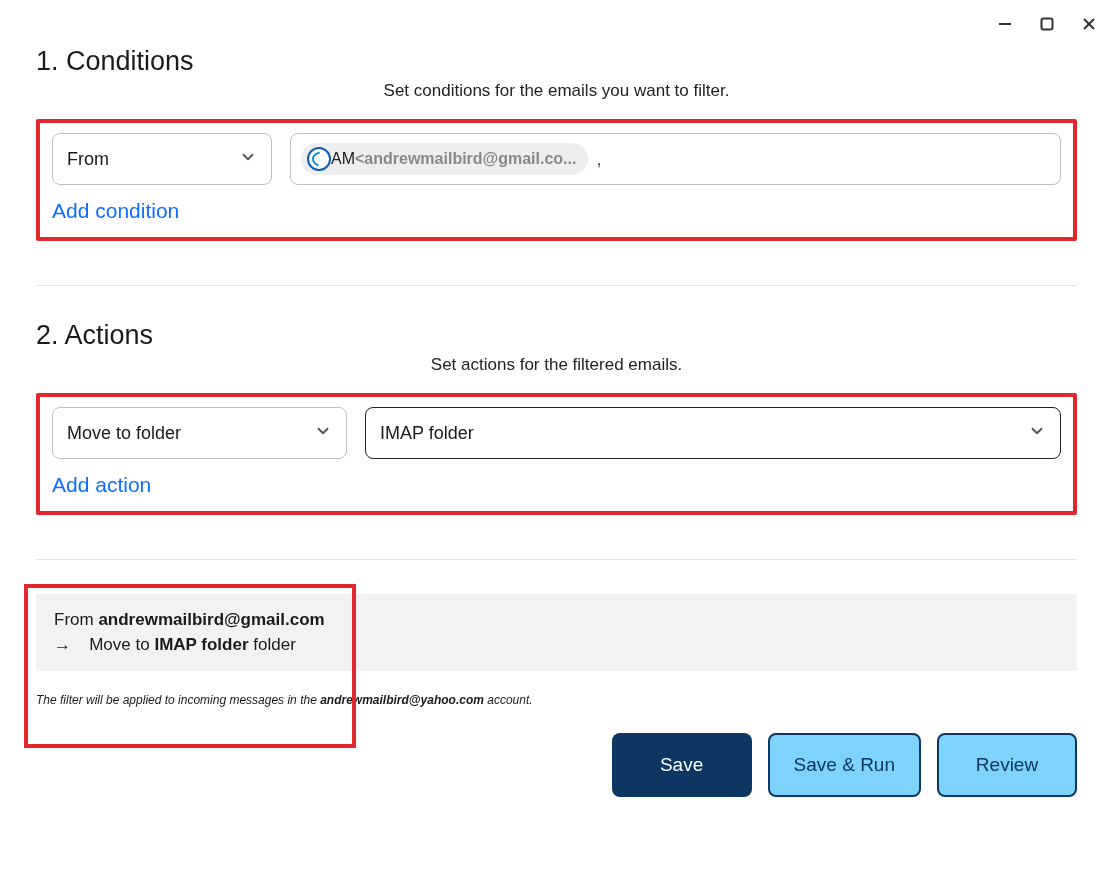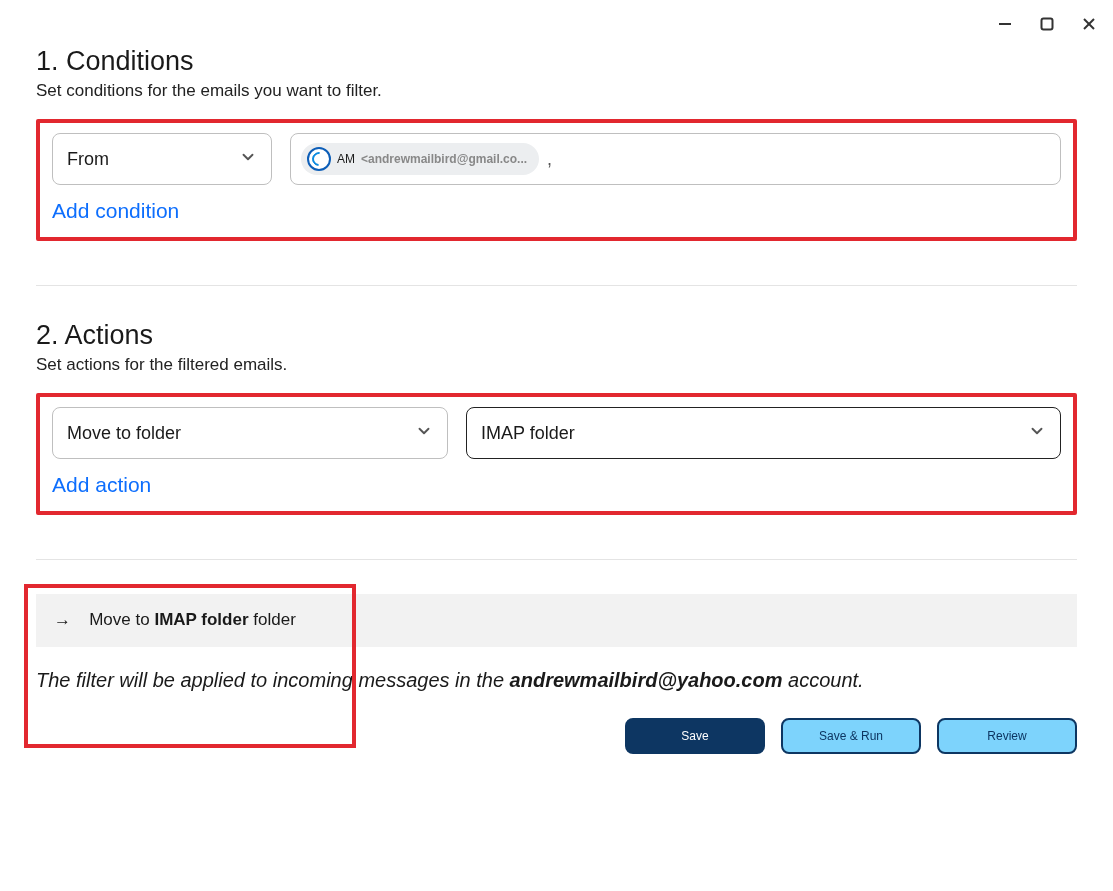--- a/index.html
+++ b/index.html
@@ -40,6 +40,7 @@
       font-size: 17px;
       color: #222;
       margin-bottom: 18px;
+      text-align: center;
     }
     .red-box {
       border: 4px solid #e2282f;

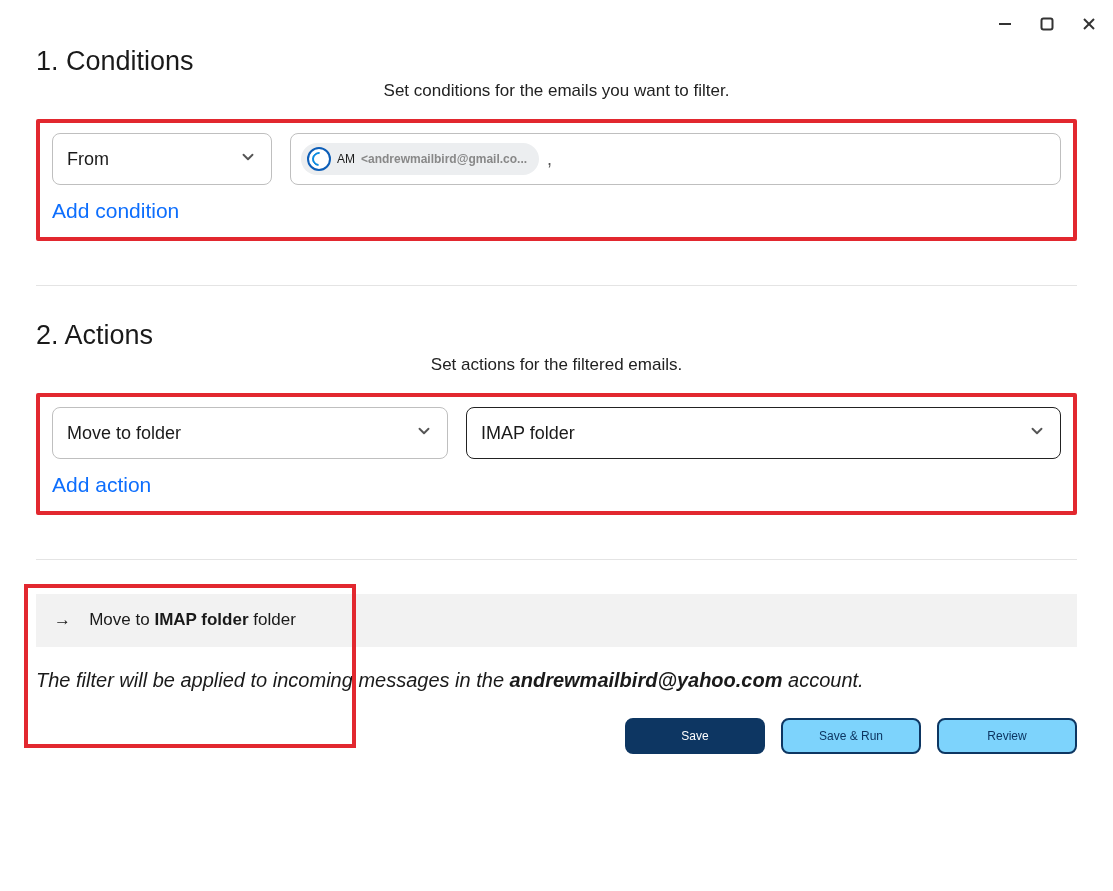--- a/index.html
+++ b/index.html
@@ -86,8 +86,7 @@
       padding: 4px 12px 4px 6px;
       display: flex;
       align-items: center;
-      gap: 6px;
-      font-size: 12px;
+      font-size: 16px;
     }
     .chip-icon {
       width: 24px;

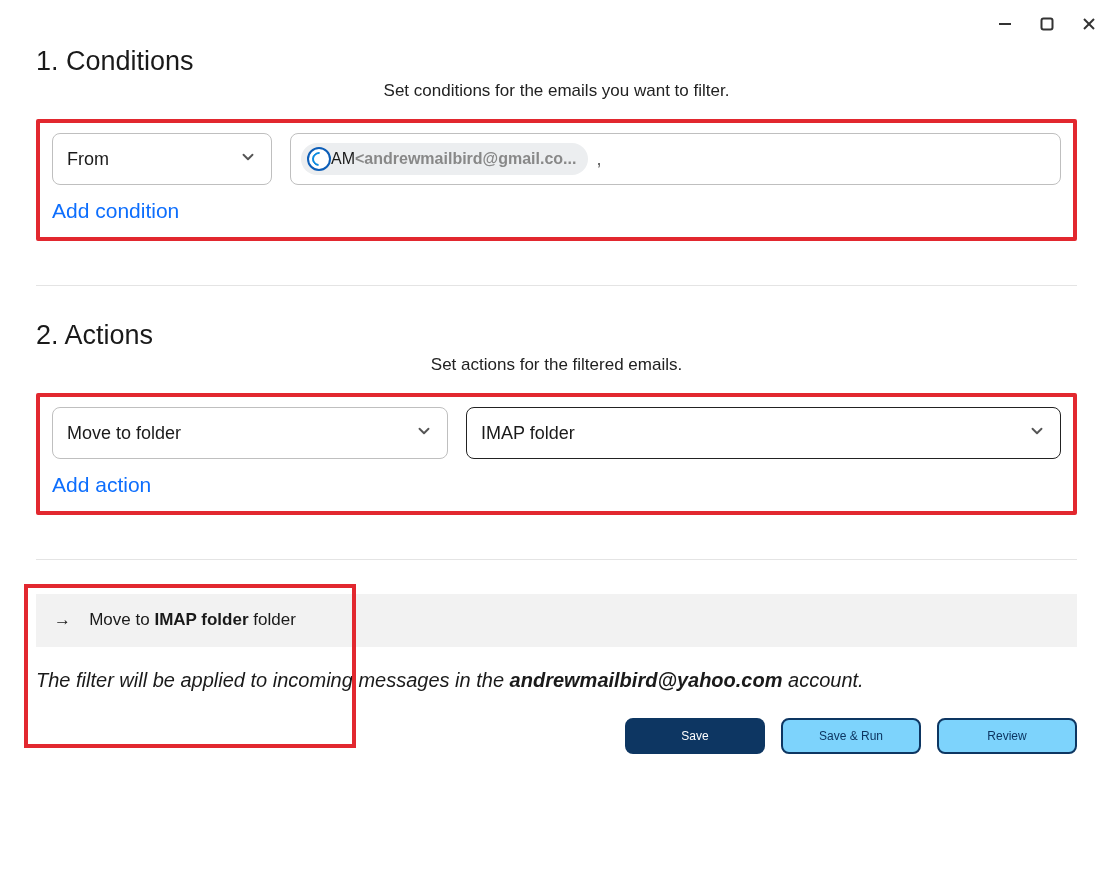--- a/index.html
+++ b/index.html
@@ -226,7 +226,7 @@
   <div class="section-sub">Set actions for the filtered emails.</div>
   <div class="red-box">
     <div class="row">
-      <div class="select" style="width:396px">
+      <div class="select" style="width:295px">
         <span>Move to folder</span>
         <span class="chevron">
           <svg width="18" height="18" viewBox="0 0 24 24">

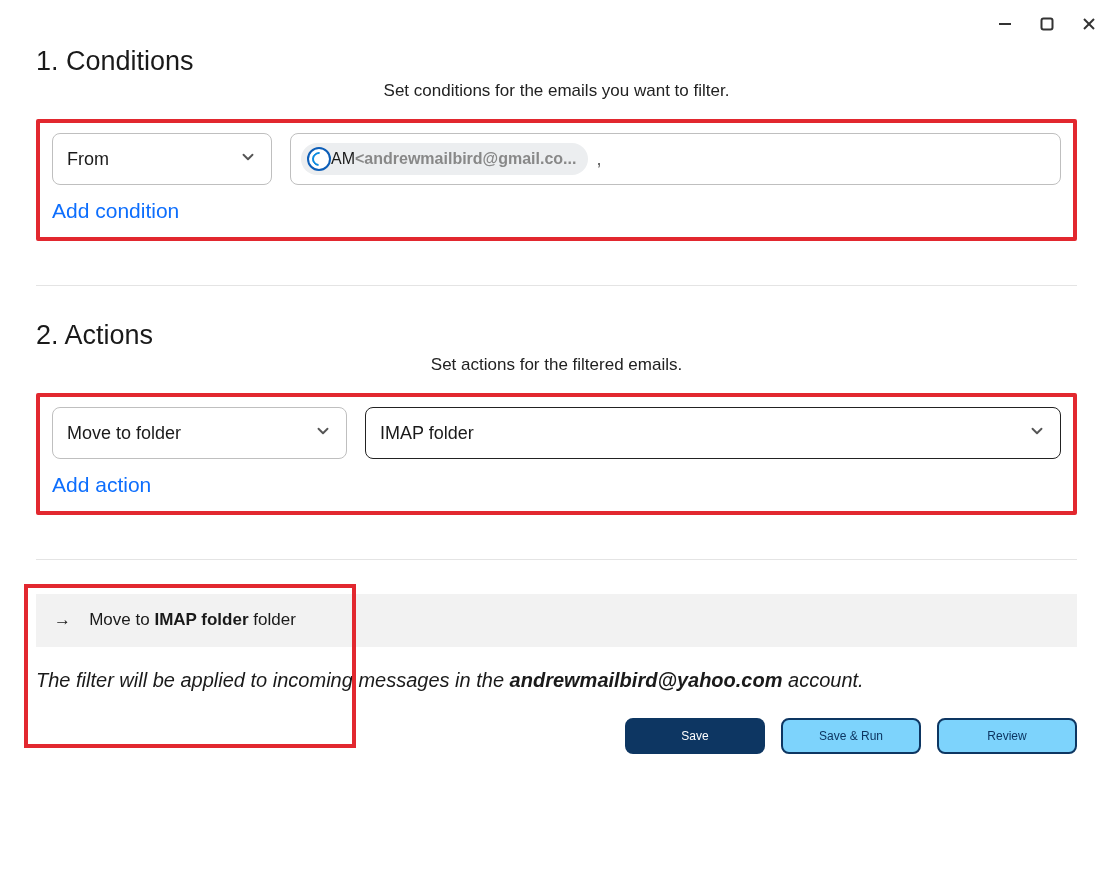--- a/index.html
+++ b/index.html
@@ -252,6 +252,9 @@
     <div class="review-overlay"></div>
     <div class="review-panel">
       <div>
+        <span>From </span><b>andrewmailbird@gmail.com</b>
+      </div>
+      <div>
         <span class="arrow">→</span>
         <span>&nbsp;</span>
         <span>Move to </span><b>IMAP folder</b><span> folder</span>

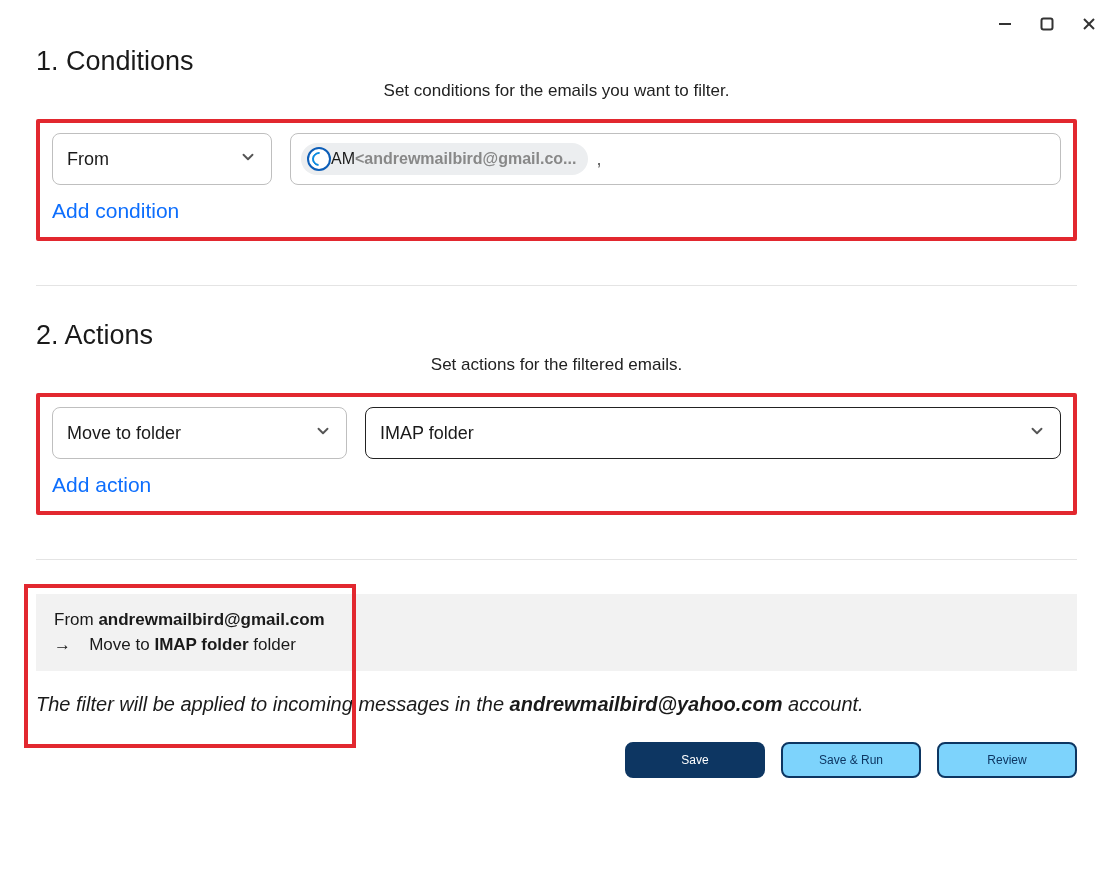--- a/index.html
+++ b/index.html
@@ -129,7 +129,7 @@
     .review-panel .arrow { margin-right: 4px; }
     .note {
       font-style: italic;
-      font-size: 20px;
+      font-size: 12px;
       margin-top: 22px;
     }
     .buttons {

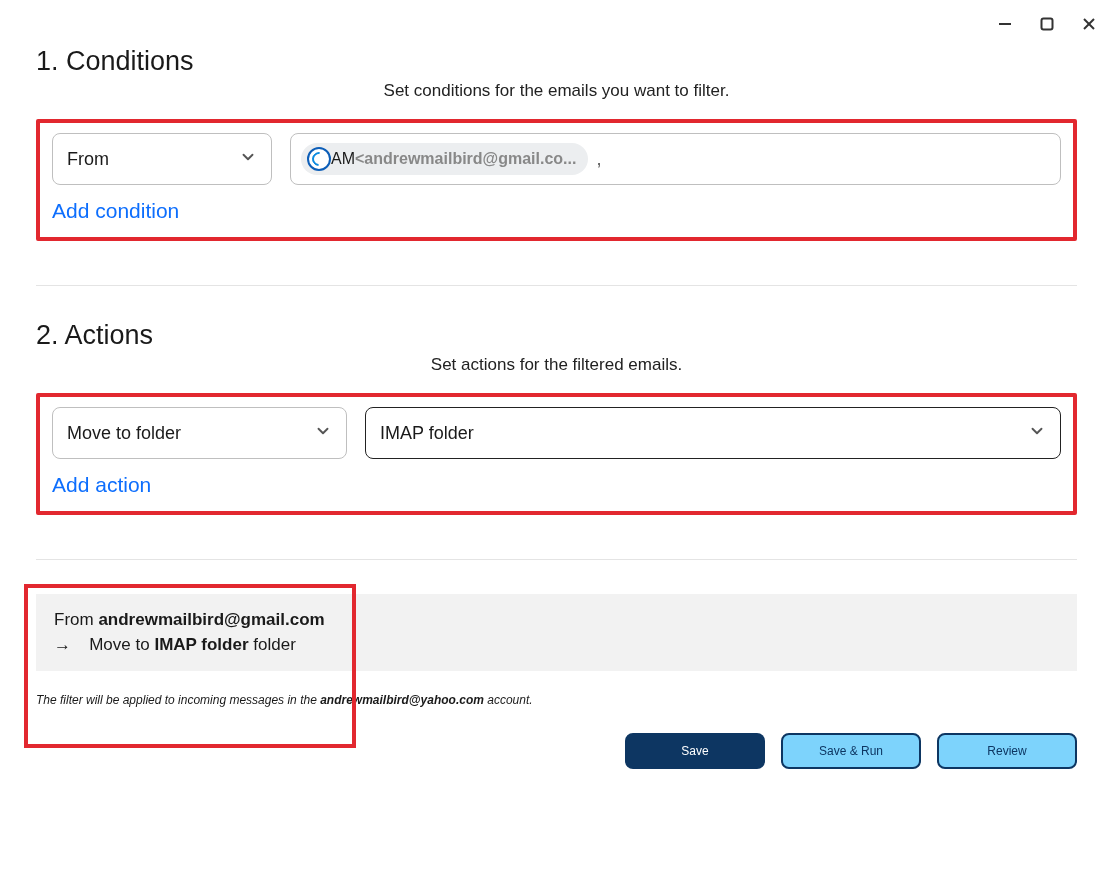--- a/index.html
+++ b/index.html
@@ -139,10 +139,10 @@
       margin-top: 26px;
     }
     .btn {
-      height: 36px;
+      height: 64px;
       min-width: 140px;
       border-radius: 8px;
-      font-size: 12px;
+      font-size: 19px;
       font-weight: 500;
       cursor: pointer;
       display: flex;

